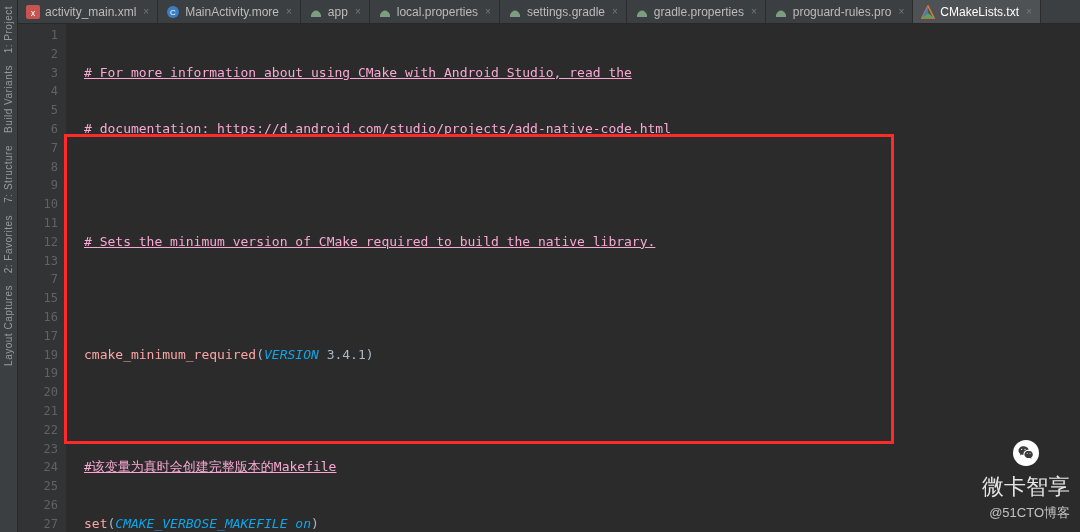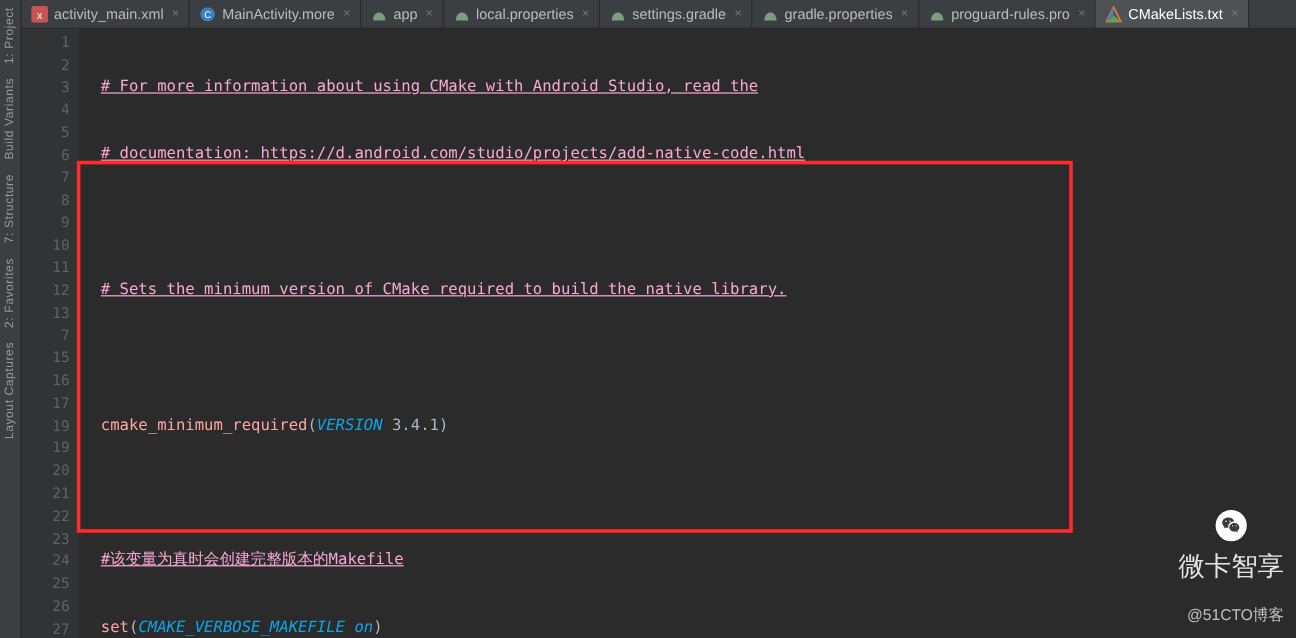--- a/index.html
+++ b/index.html
@@ -112,7 +112,7 @@
     background: #fff; display: flex; align-items: center; justify-content: center;
     color: #3b3b3b; font-size: 16px;
   }
-  .wm-sub { font-size: 13px; color: rgba(255,255,255,0.7); margin-top: 17px; }
+  .wm-sub { font-size: 13px; color: rgba(255,255,255,0.7); margin-top: 2px; }
 </style>
 </head>
 <body>

